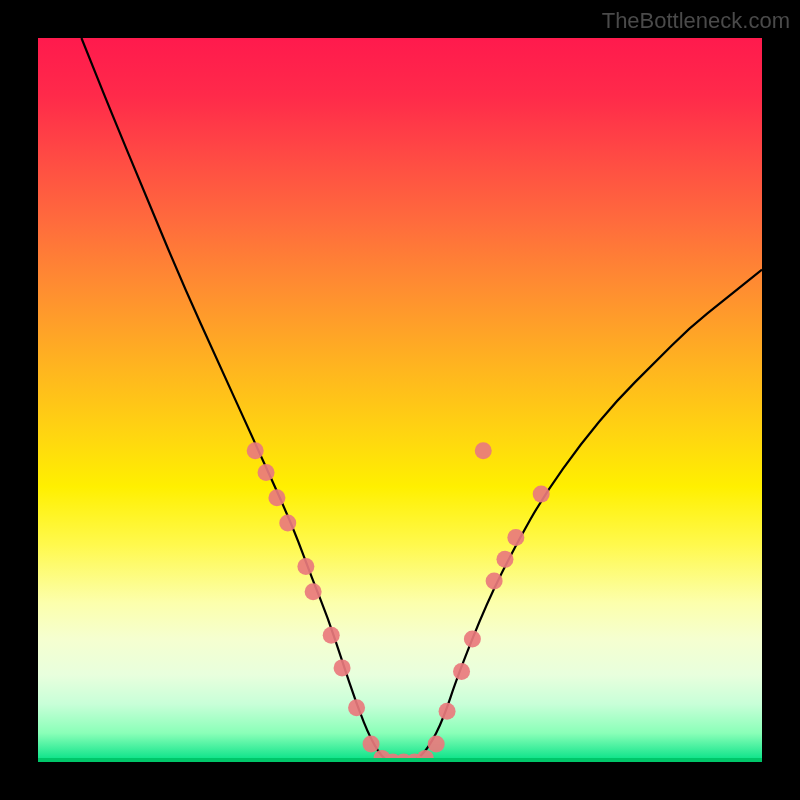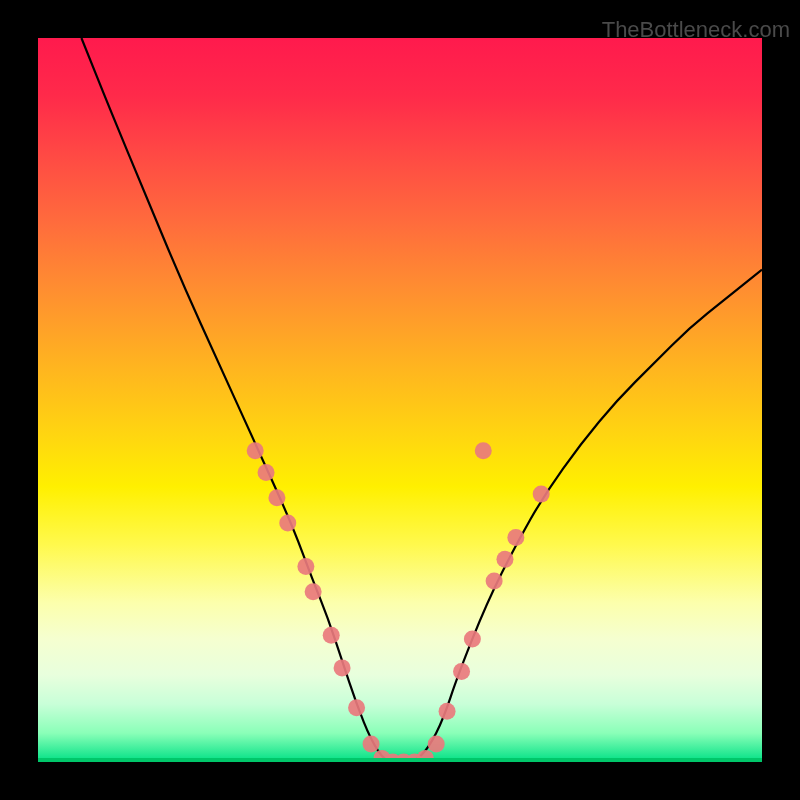--- a/index.html
+++ b/index.html
@@ -13,7 +13,7 @@
   }
   .watermark {
     position: absolute;
-    top: 17px;
+    top: 8px;
     right: 10px;
     color: #4a4a4a;
     font-size: 22px;

